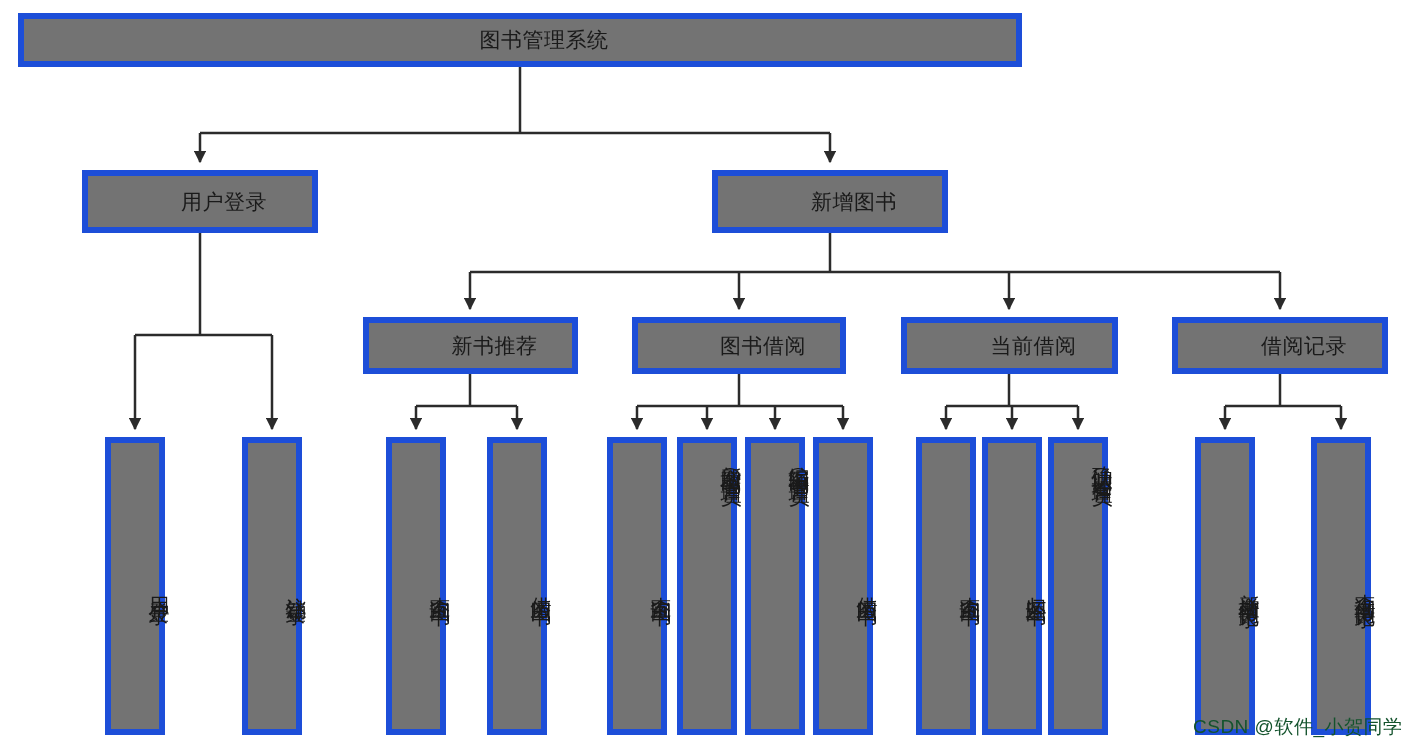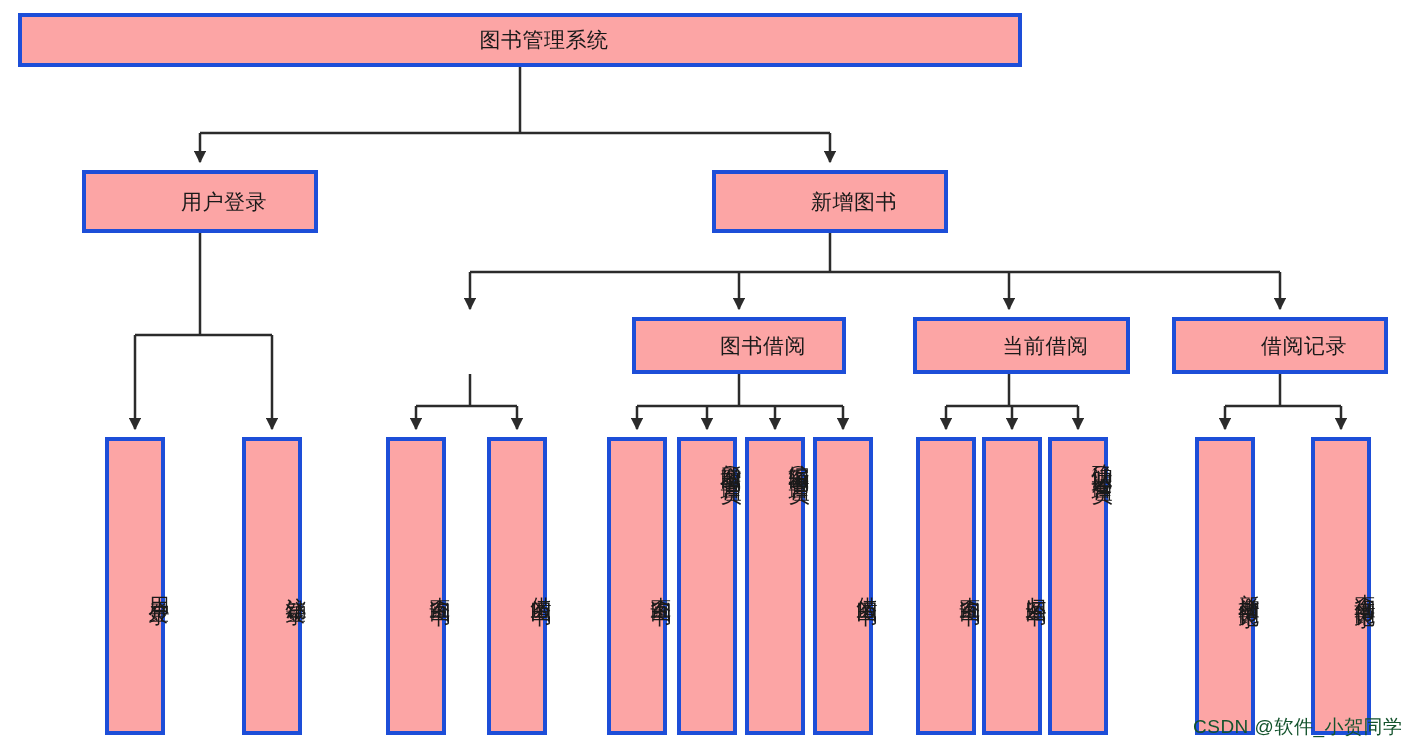--- a/index.html
+++ b/index.html
@@ -27,8 +27,8 @@
   .node-box {
     position: absolute;
     box-sizing: border-box;
-    background: #fca5a5;
-    border: 4px solid #1d4ed8;
+    background: #737373;
+    border: 6px solid #1d4ed8;
     display: flex;
     align-items: center;
     justify-content: center;

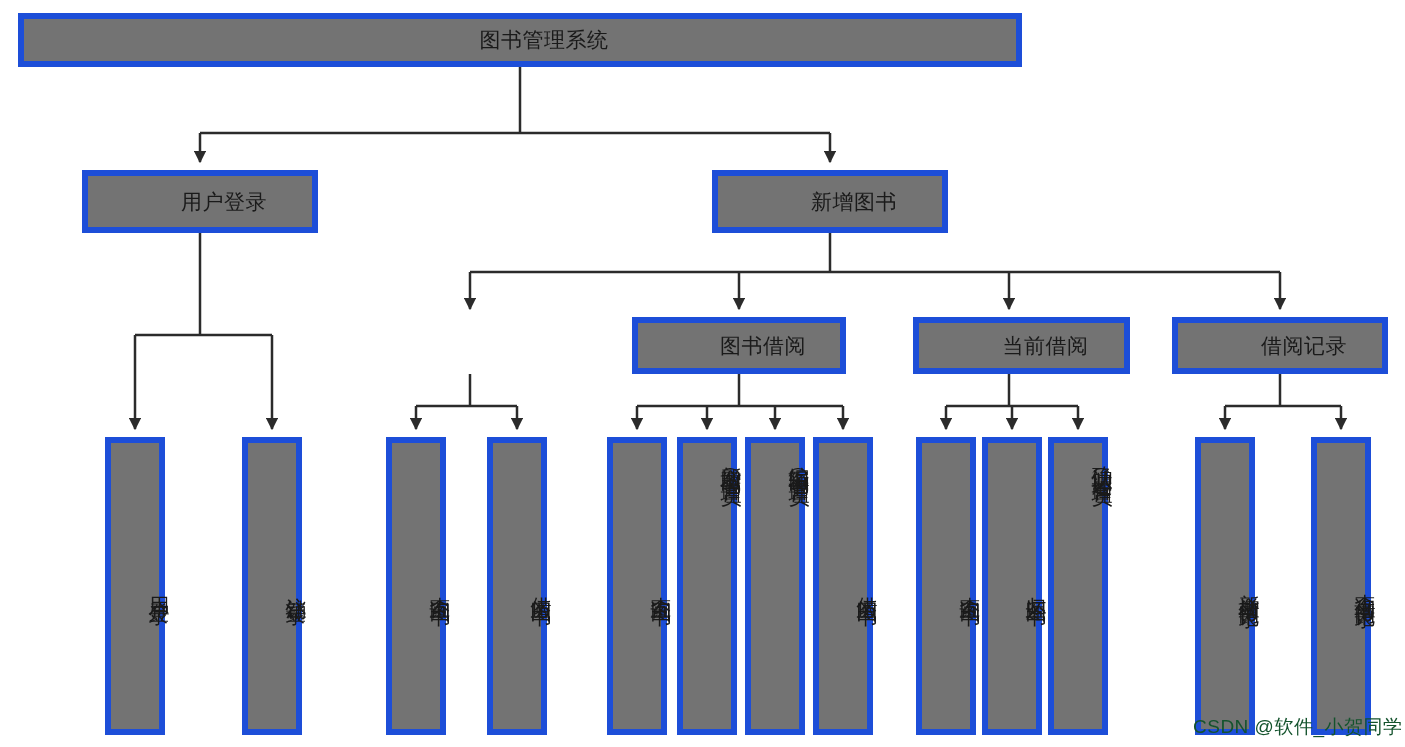--- a/index.html
+++ b/index.html
@@ -146,6 +146,9 @@
     <span class="node-label-h">新增图书</span>
   </div>
 
+  <div class="node-box" style="left:363px; top:317px; width:215px; height:57px;">
+    <span class="node-label-h">新书推荐</span>
+  </div>
   <div class="node-box" style="left:632px; top:317px; width:214px; height:57px;">
     <span class="node-label-h">图书借阅</span>
   </div>

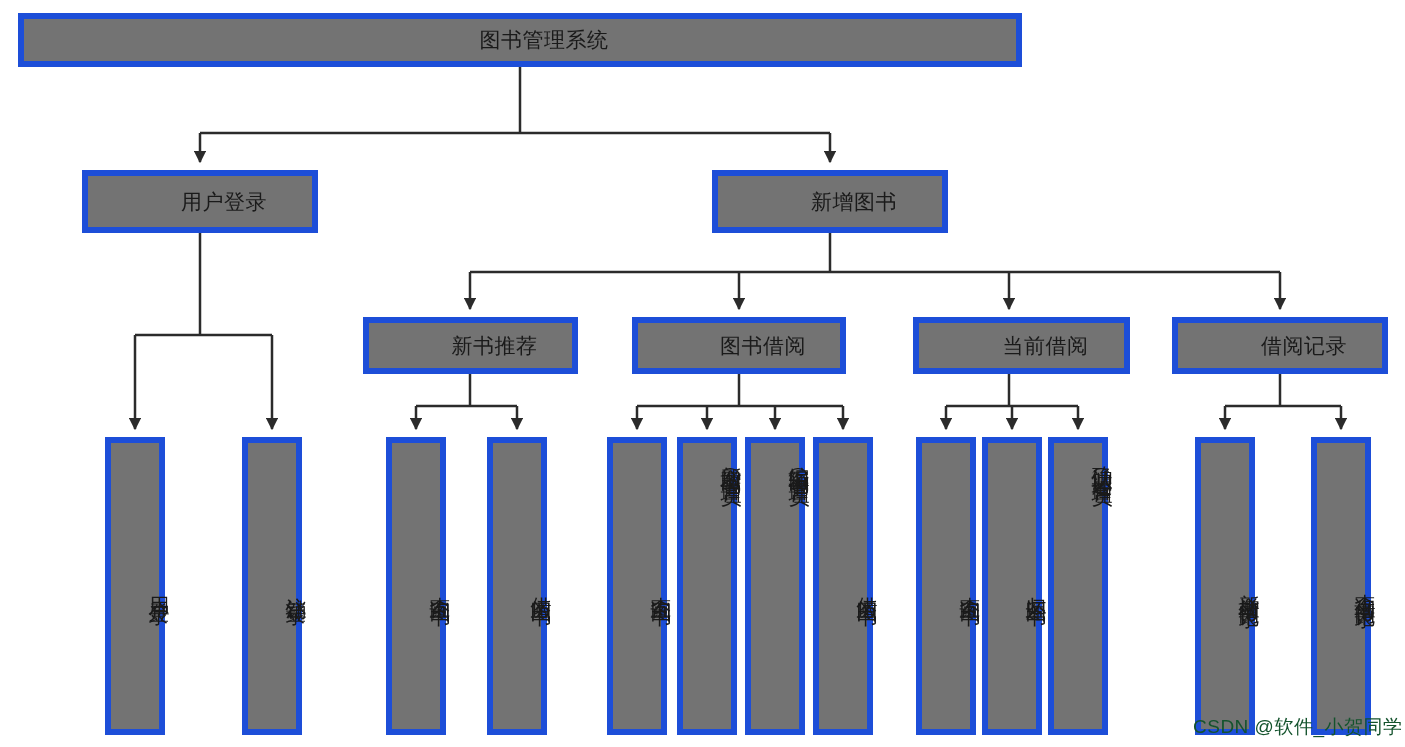--- a/index.html
+++ b/index.html
@@ -152,7 +152,7 @@
   <div class="node-box" style="left:632px; top:317px; width:214px; height:57px;">
     <span class="node-label-h">图书借阅</span>
   </div>
-  <div class="node-box" style="left:901px; top:317px; width:217px; height:57px;margin-left:12px;">
+  <div class="node-box" style="left:901px; top:317px; width:217px; height:57px;">
     <span class="node-label-h">当前借阅</span>
   </div>
   <div class="node-box" style="left:1172px; top:317px; width:216px; height:57px;">

